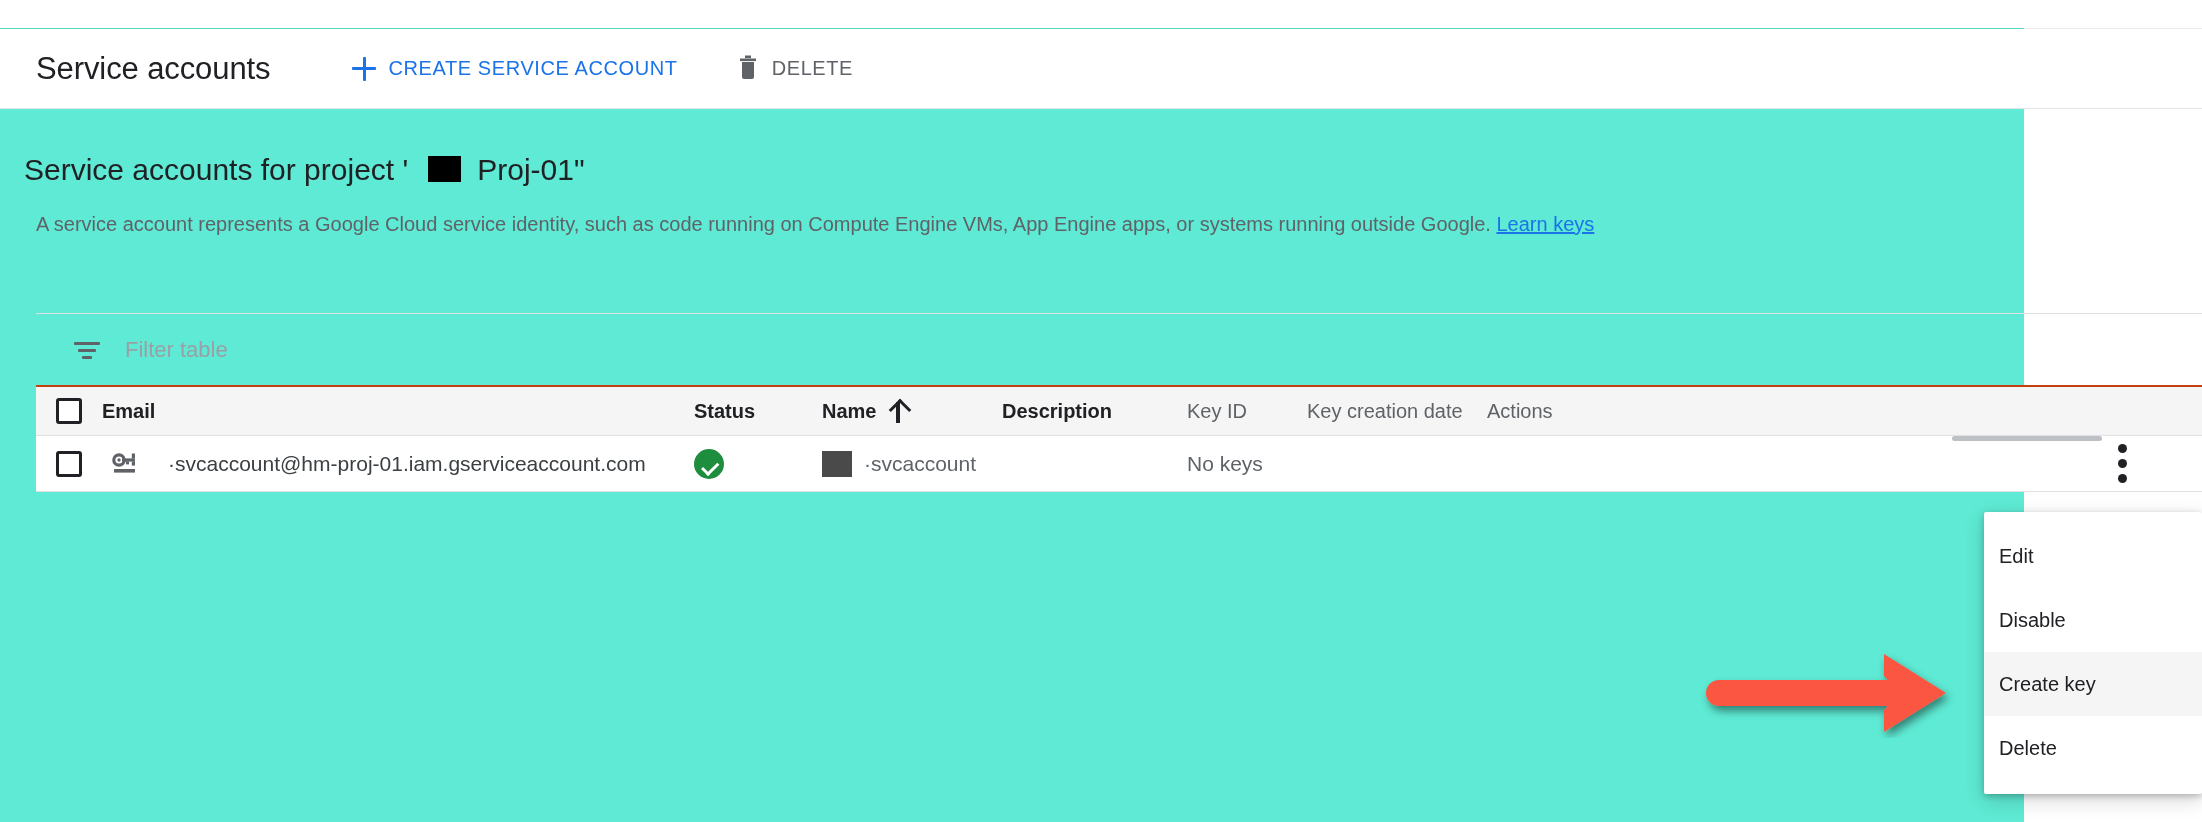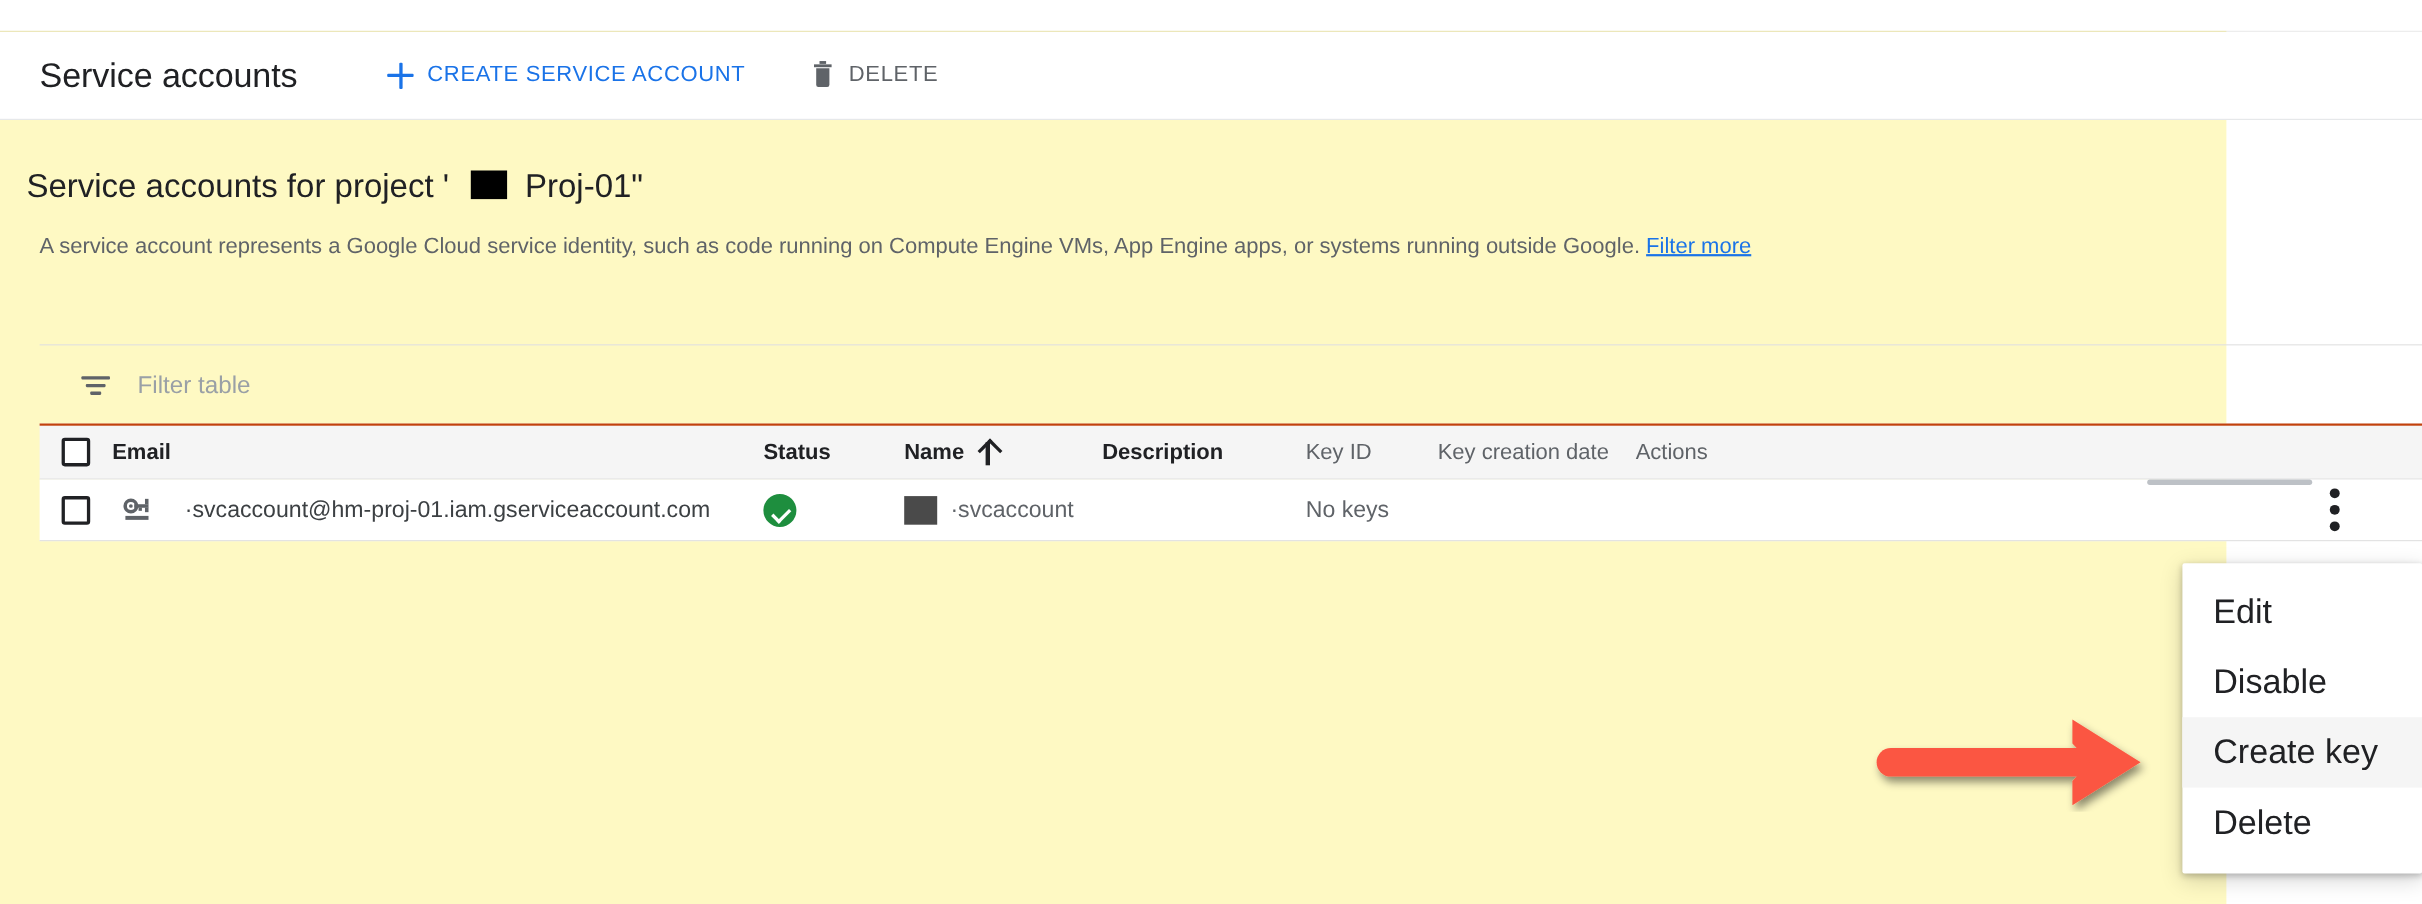--- a/index.html
+++ b/index.html
@@ -9,7 +9,7 @@
     font-family: "Liberation Sans", sans-serif;
     overflow: hidden;
   }
-  #root { position: relative; width: 2024px; height: 822px; background: #fef9c3; }
+  #root { position: relative; width: 2024px; height: 822px; background: #5eead4; }
 
   
   .top-strip {

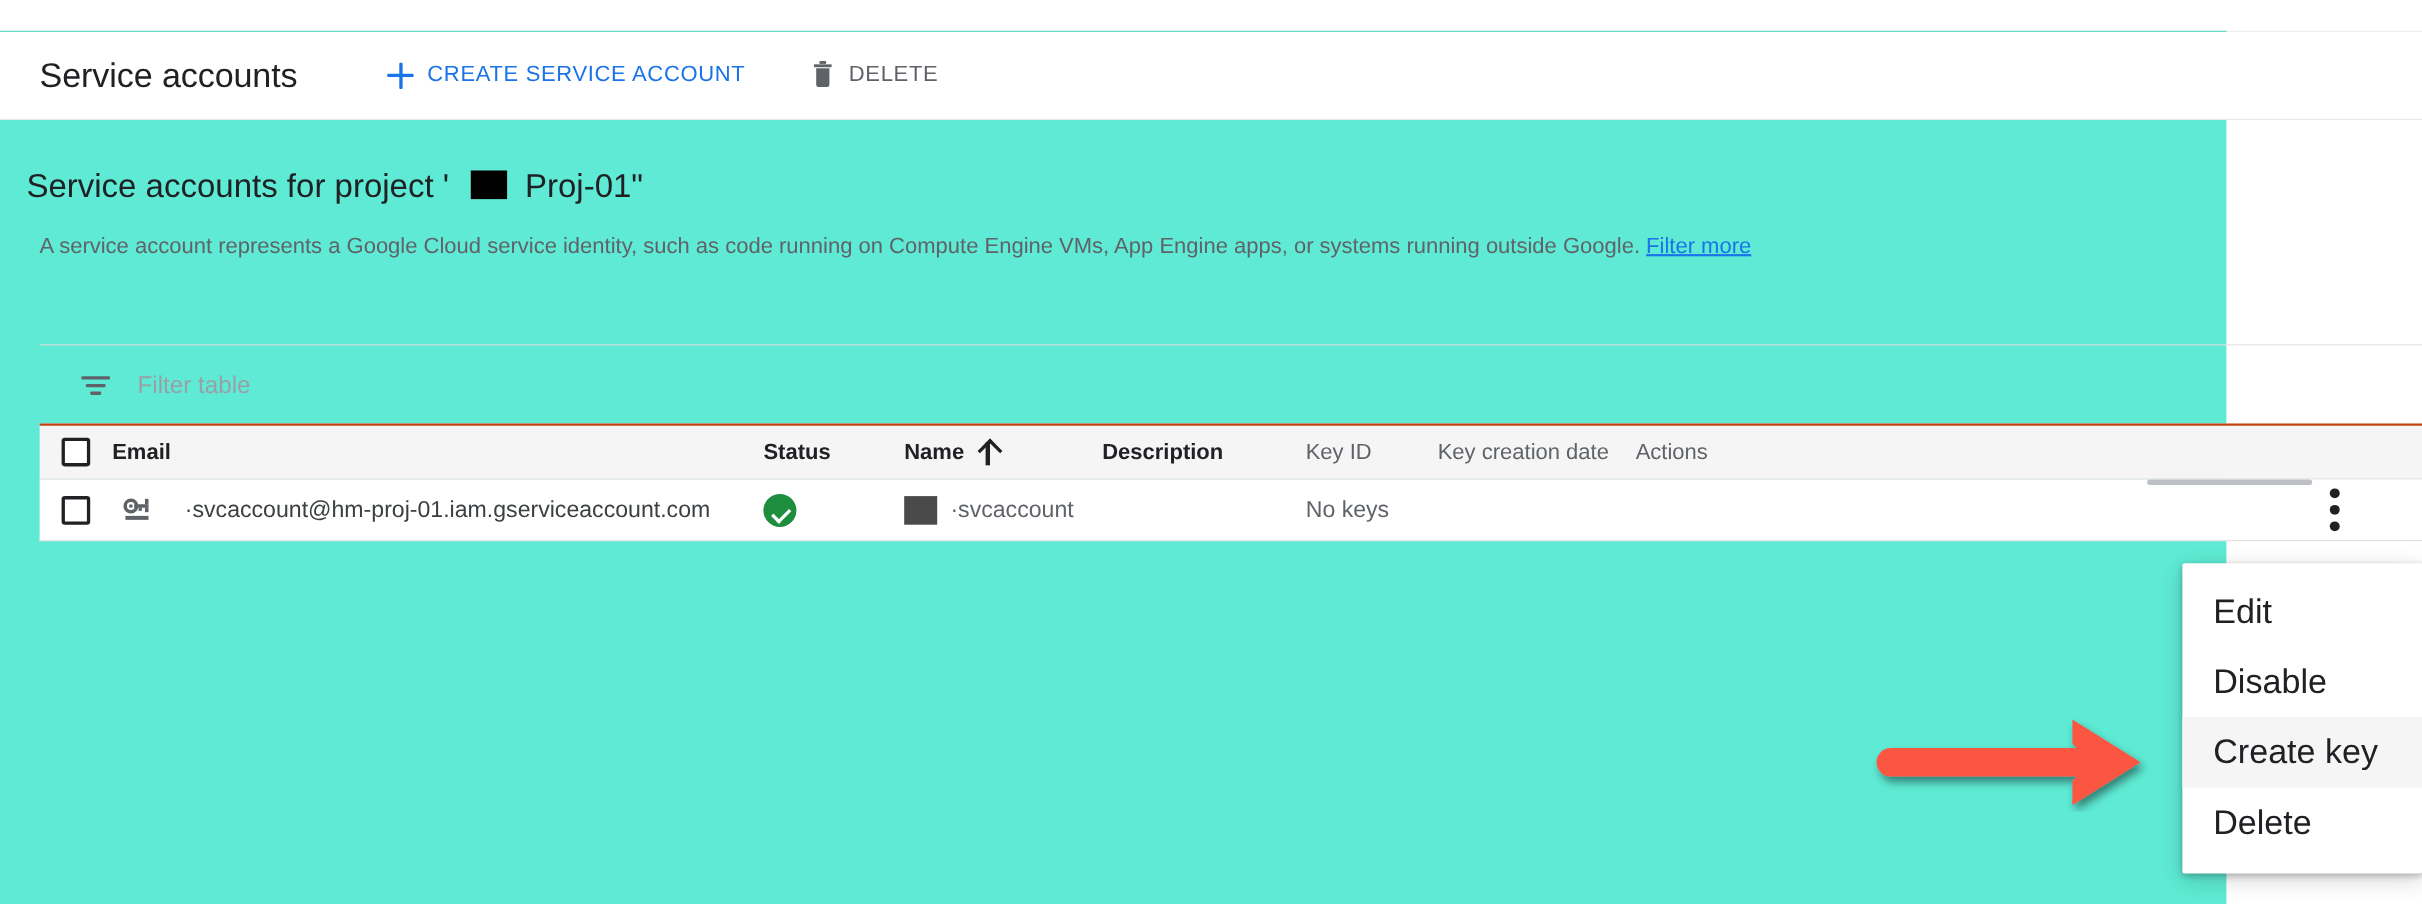--- a/index.html
+++ b/index.html
@@ -220,7 +220,7 @@
 
     <div class="page-desc">
       <span>A service account represents a Google Cloud service identity, such as code running on Compute Engine VMs, App Engine apps, or systems running outside Google.</span>
-      <span class="learn-more">Filter more</span>
+      <span class="learn-more">Learn keys</span>
     </div>
   </div>
 

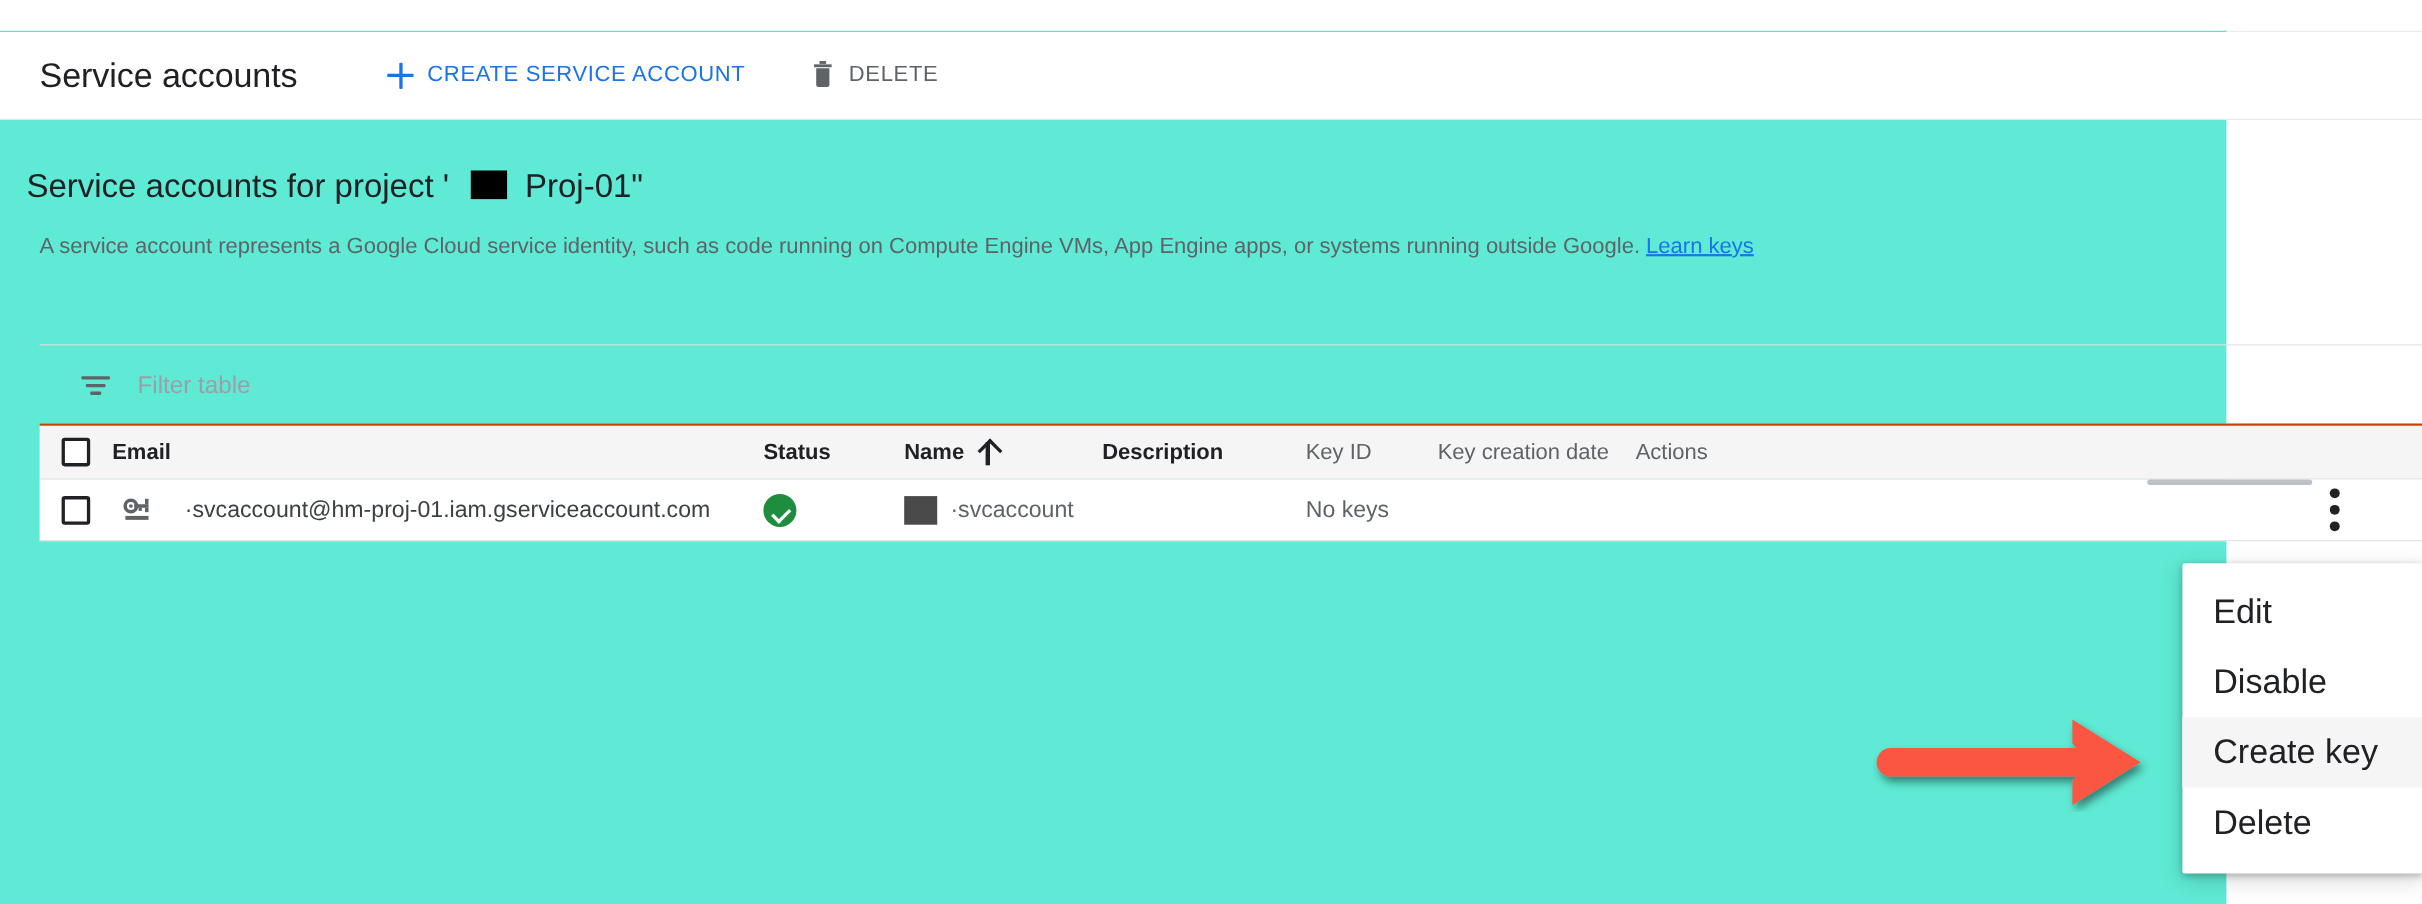--- a/index.html
+++ b/index.html
@@ -172,8 +172,8 @@
     padding: 12px 0 14px 0; z-index: 20;
   }
   .menu-item {
-    height: 64px; display: flex; align-items: center; padding-left: 28px;
-    font-size: 31px; color: #202124; cursor: pointer; white-space: nowrap;
+    height: 64px; display: flex; align-items: center; padding-left: 15px;
+    font-size: 20px; color: #202124; cursor: pointer; white-space: nowrap;
   }
   .menu-item.hover { background: #f5f5f5; }
 

